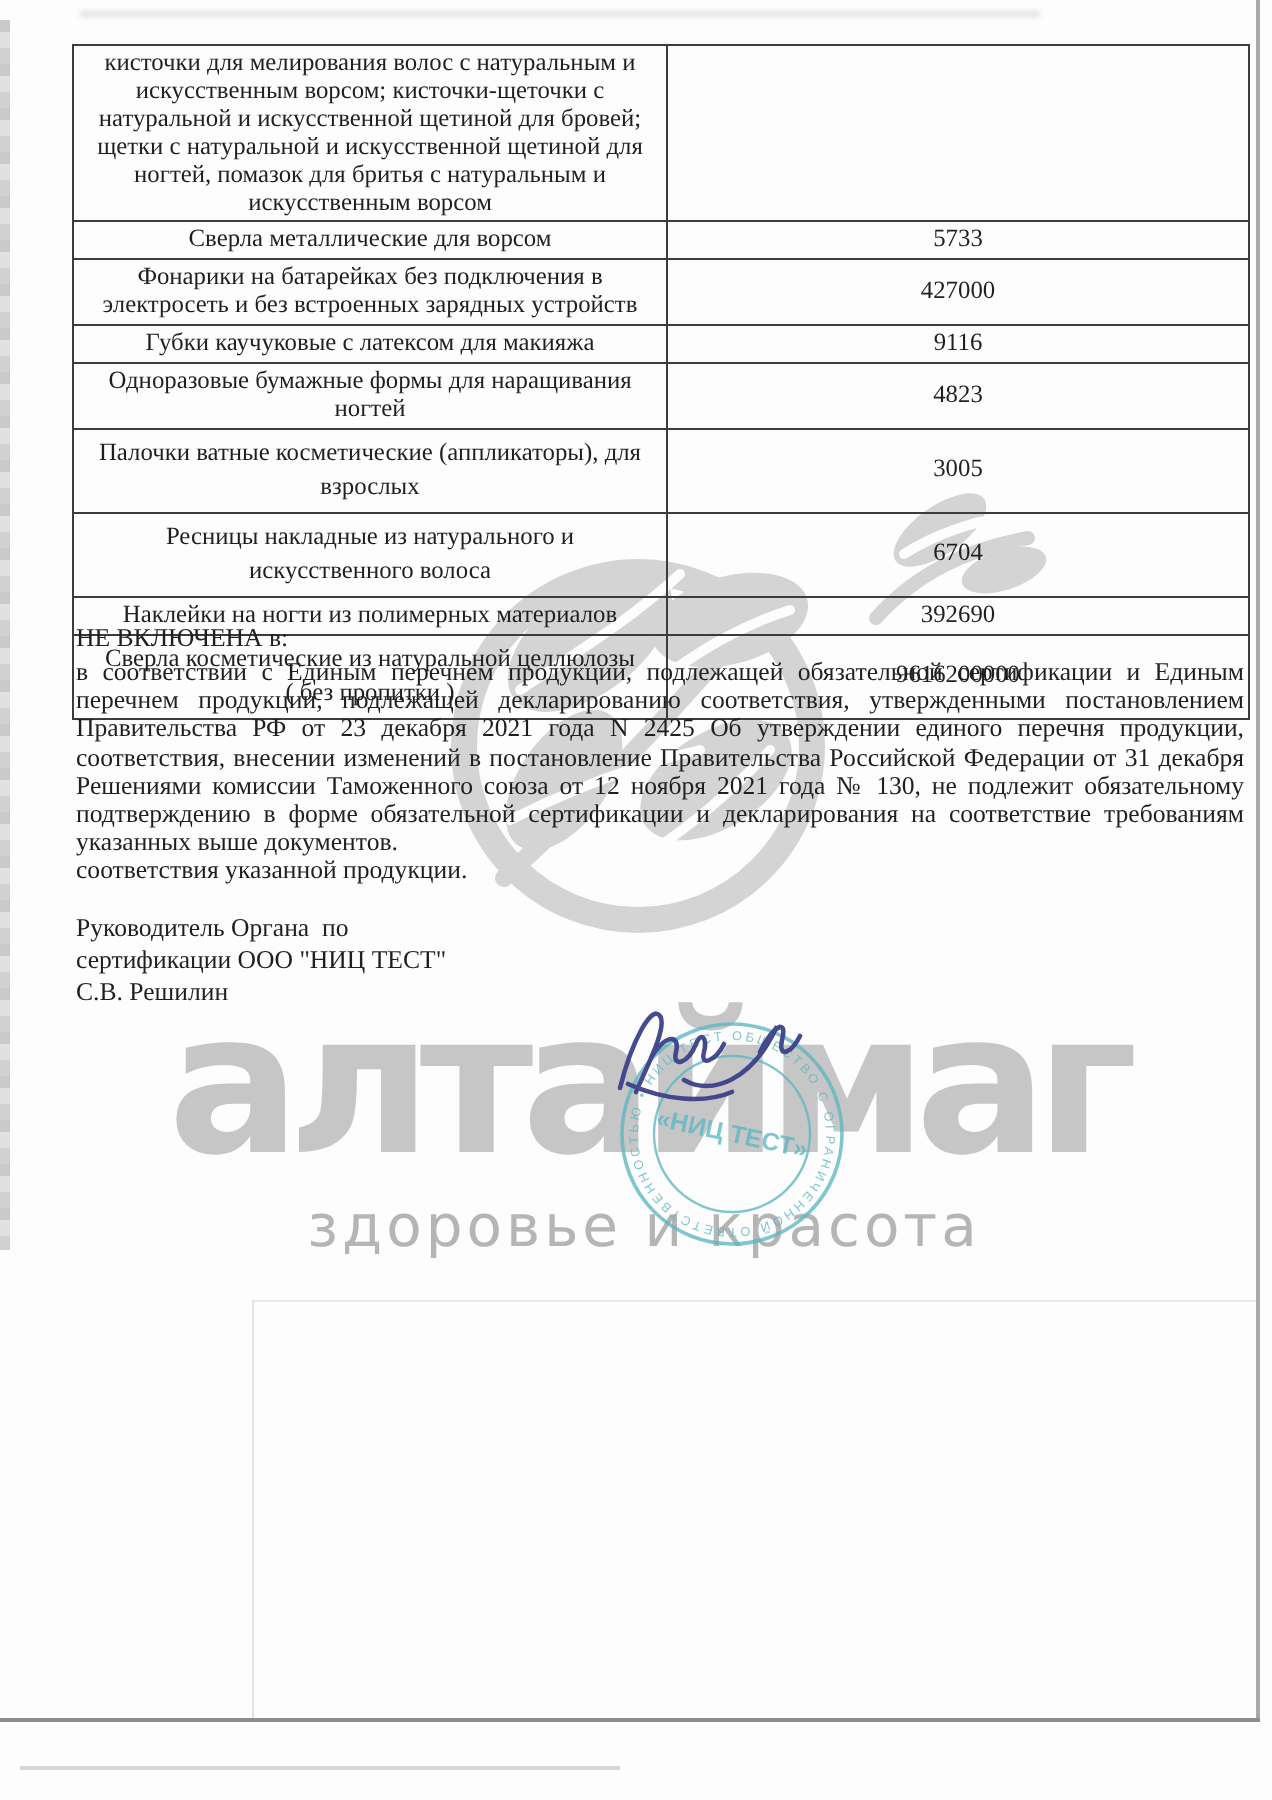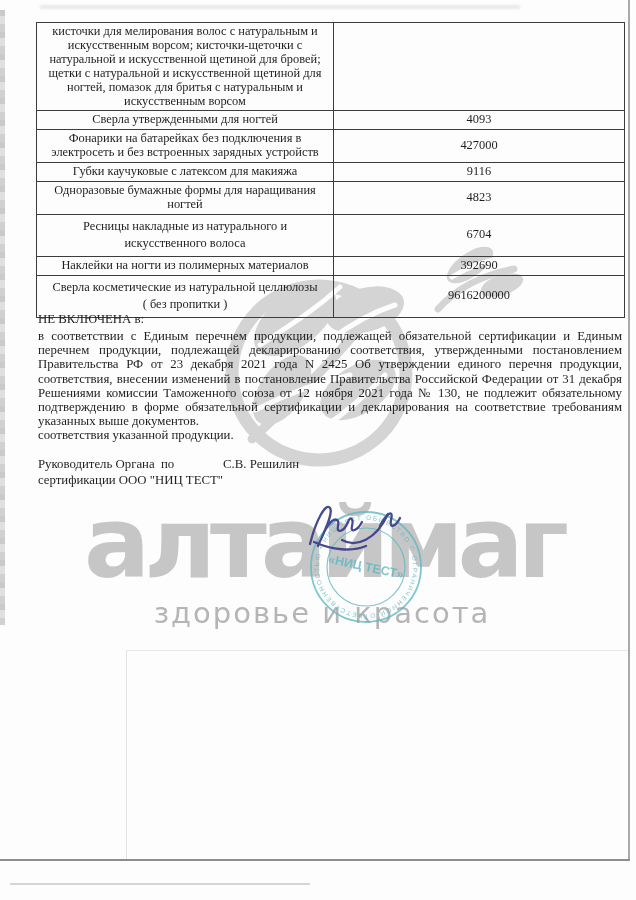--- a/index.html
+++ b/index.html
@@ -99,7 +99,7 @@
         </tr>
 
         <tr>
-          <td>Сверла утвержденными для ногтей</td>
+          <td>Сверла металлические для ворсом</td>
           <td>4093</td>
         </tr>
 

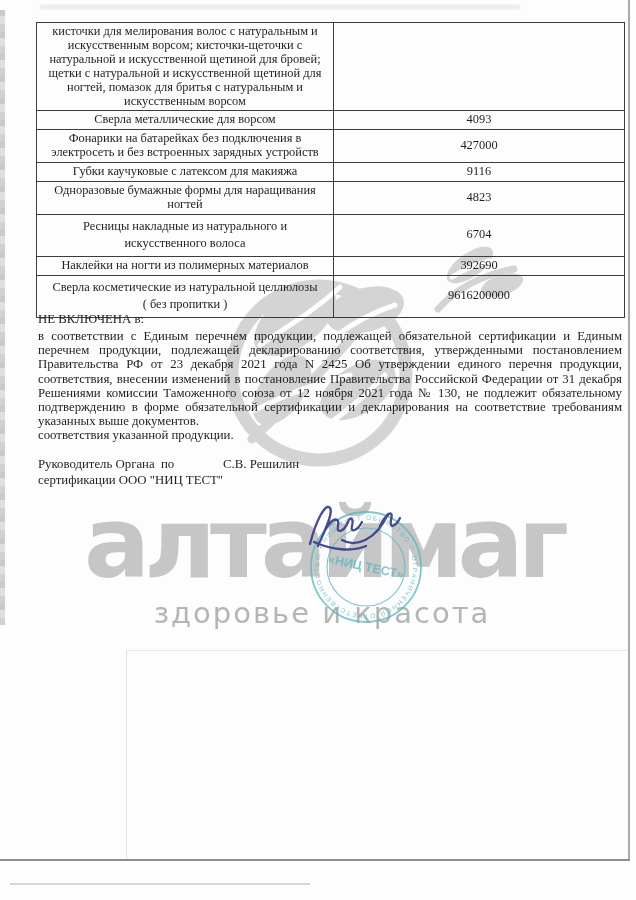--- a/index.html
+++ b/index.html
@@ -100,7 +100,7 @@
 
         <tr>
           <td>Сверла металлические для ворсом</td>
-          <td>4093</td>
+          <td>5733</td>
         </tr>
 
         <tr>

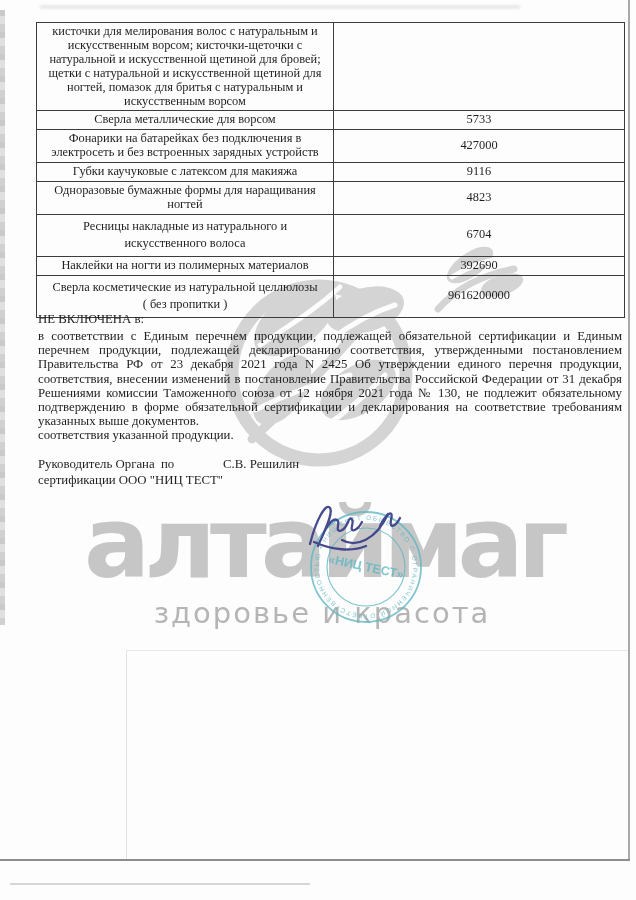--- a/index.html
+++ b/index.html
@@ -120,6 +120,11 @@
           <td>4823</td>
         </tr>
 
+        <tr class=" sp">
+          <td>Палочки ватные косметические (аппликаторы), для
+взрослых</td>
+          <td>3005</td>
+        </tr>
 
         <tr class=" sp">
           <td>Ресницы накладные из натурального и

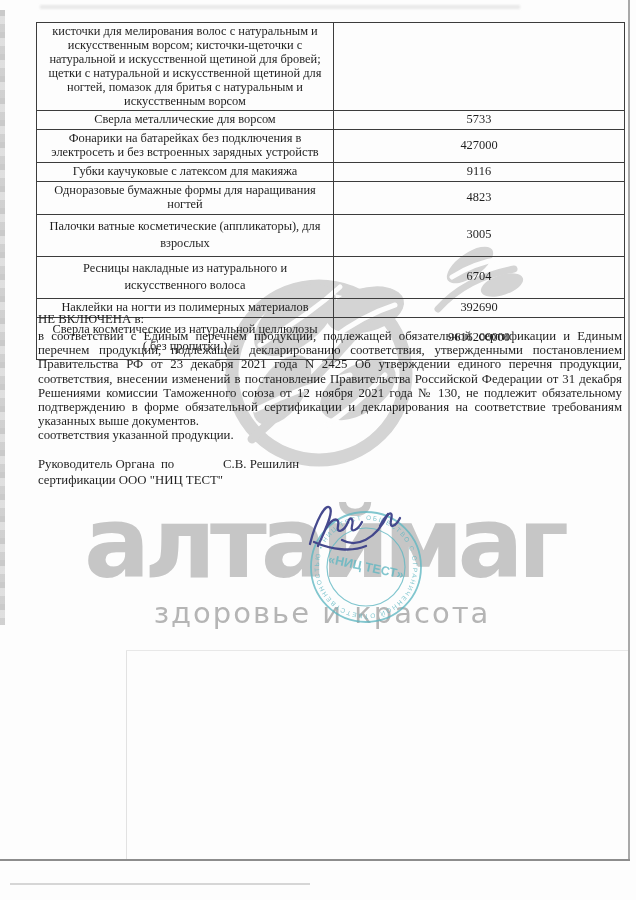--- a/index.html
+++ b/index.html
@@ -37,7 +37,7 @@
   .jline{text-align:justify;text-align-last:justify;line-height:14.2px;white-space:nowrap;}
   .jline.indent{text-indent:10px;}
   .plain-line{line-height:14.2px;}
-  .sig-row{display:flex;justify-content:flex-start;margin-top:13px;line-height:16px;}
+  .sig-row{display:flex;justify-content:flex-start;margin-top:13px;line-height:16px;flex-direction:column;}
   .sig-left{white-space:pre;}
   .sig-right{white-space:nowrap;}
   

